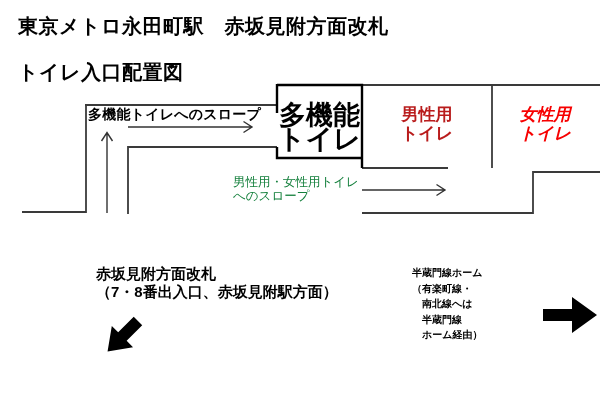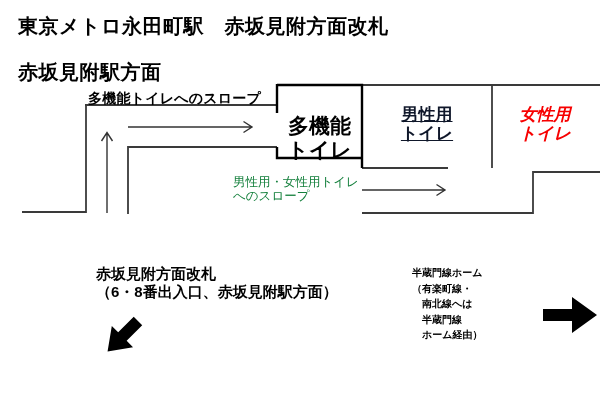--- a/index.html
+++ b/index.html
@@ -26,7 +26,7 @@
 <div class="canvas">
 
   <div class="label page-title"><span>東京メトロ永田町駅　赤坂見附方面改札</span><br>
-    <span>赤坂見附駅方面</span></div>
+    <span>トイレ入口配置図</span></div>
 
   <svg class="overlay" width="600" height="400" viewBox="0 0 600 400">
     <g fill="none" stroke="#3a3a3a" stroke-width="1.8">

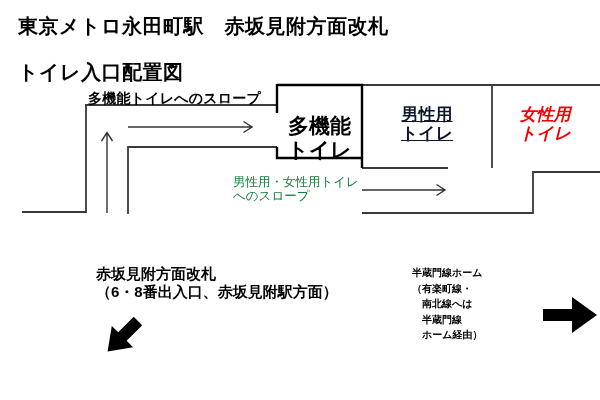--- a/index.html
+++ b/index.html
@@ -11,7 +11,7 @@
   .page-title{
     left:18px;top:15px;font-size:20px;font-weight:bold;line-height:23px;letter-spacing:0.5px;
   }
-  .slope-multi-label{left:88px;top:90px;font-size:14px;font-weight:bold;letter-spacing:0.2px;}
+  .slope-multi-label{left:88px;top:106px;font-size:14px;font-weight:bold;letter-spacing:0.2px;}
   .multi-room-label{left:277px;top:114px;width:85px;text-align:center;font-size:21px;font-weight:bold;line-height:24px;}
   .mens-room-label{left:362px;top:105px;width:130px;text-align:center;font-size:17px;font-weight:bold;line-height:19px;}
   .womens-room-label{left:492px;top:105px;width:106px;text-align:center;font-size:17px;font-weight:bold;line-height:19px;font-style:italic;}

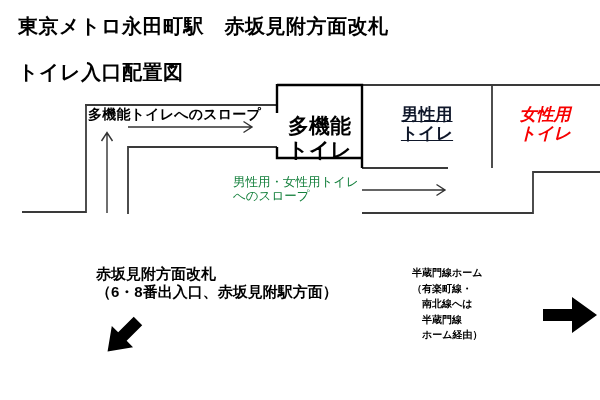--- a/index.html
+++ b/index.html
@@ -12,7 +12,7 @@
     left:18px;top:15px;font-size:20px;font-weight:bold;line-height:23px;letter-spacing:0.5px;
   }
   .slope-multi-label{left:88px;top:106px;font-size:14px;font-weight:bold;letter-spacing:0.2px;}
-  .multi-room-label{left:277px;top:114px;width:85px;text-align:center;font-size:21px;font-weight:bold;line-height:24px;}
+  .multi-room-label{left:277px;top:103px;width:85px;text-align:center;font-size:27px;font-weight:bold;line-height:24px;}
   .mens-room-label{left:362px;top:105px;width:130px;text-align:center;font-size:17px;font-weight:bold;line-height:19px;}
   .womens-room-label{left:492px;top:105px;width:106px;text-align:center;font-size:17px;font-weight:bold;line-height:19px;font-style:italic;}
   .slope-mw-label{left:233px;top:175px;font-size:12.5px;line-height:14px;color:#15803d;}

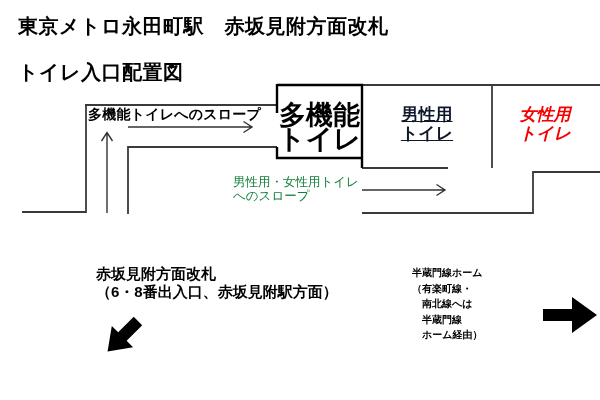--- a/index.html
+++ b/index.html
@@ -56,7 +56,7 @@
   <div class="label multi-room-label">多機能
 トイレ</div>
 
-  <div class="label mens-room-label" style="color: #0f172a; text-decoration: underline;">男性用
+  <div class="label mens-room-label" style="color: #b91c1c;">男性用
 トイレ</div>
 
   <div class="label womens-room-label" style="color: rgb(247, 0, 0);">女性用

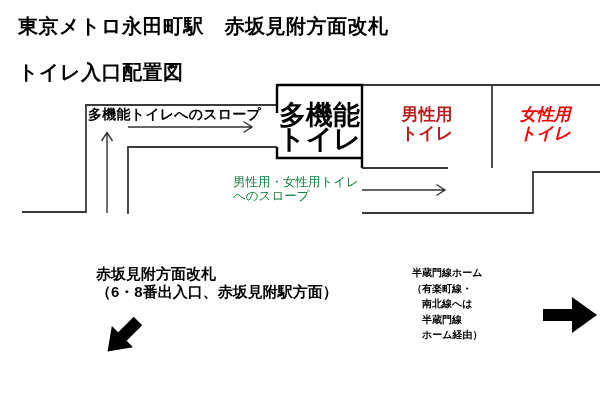--- a/index.html
+++ b/index.html
@@ -66,7 +66,7 @@
 へのスロープ</div>
 
   <div class="label gate-label">赤坂見附方面改札
-（6・8番出入口、赤坂見附駅方面）</div>
+（7・8番出入口、赤坂見附駅方面）</div>
 
   <div class="label platform-label">半蔵門線ホーム
 （有楽町線・

